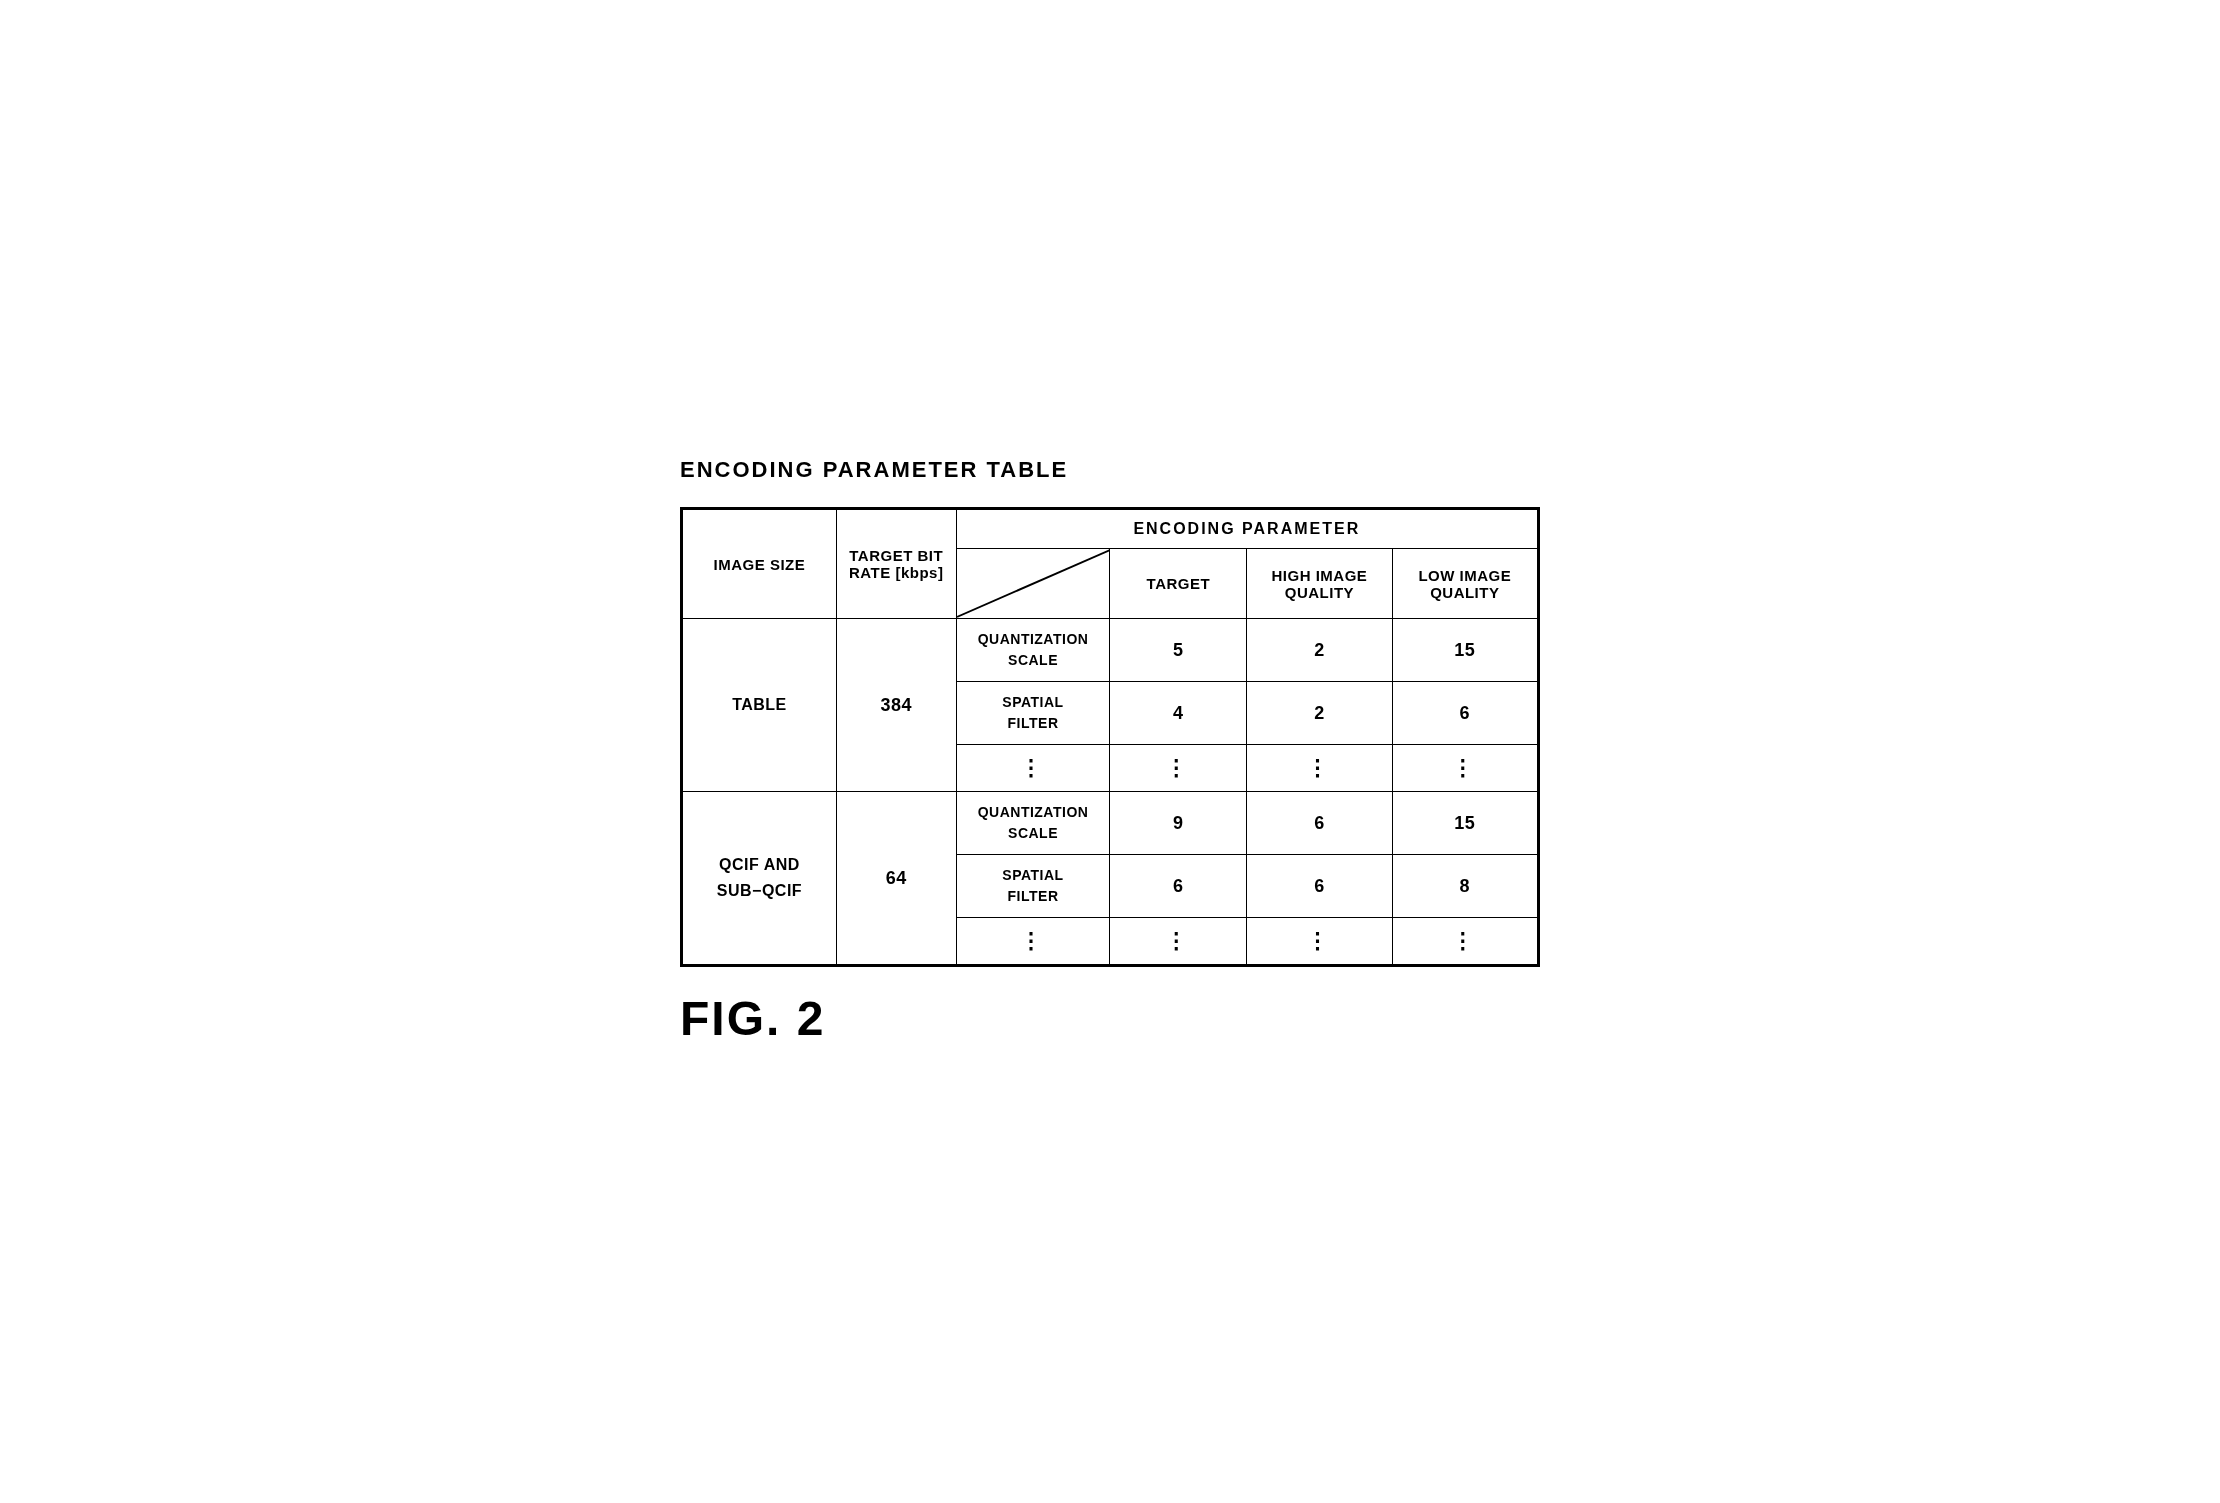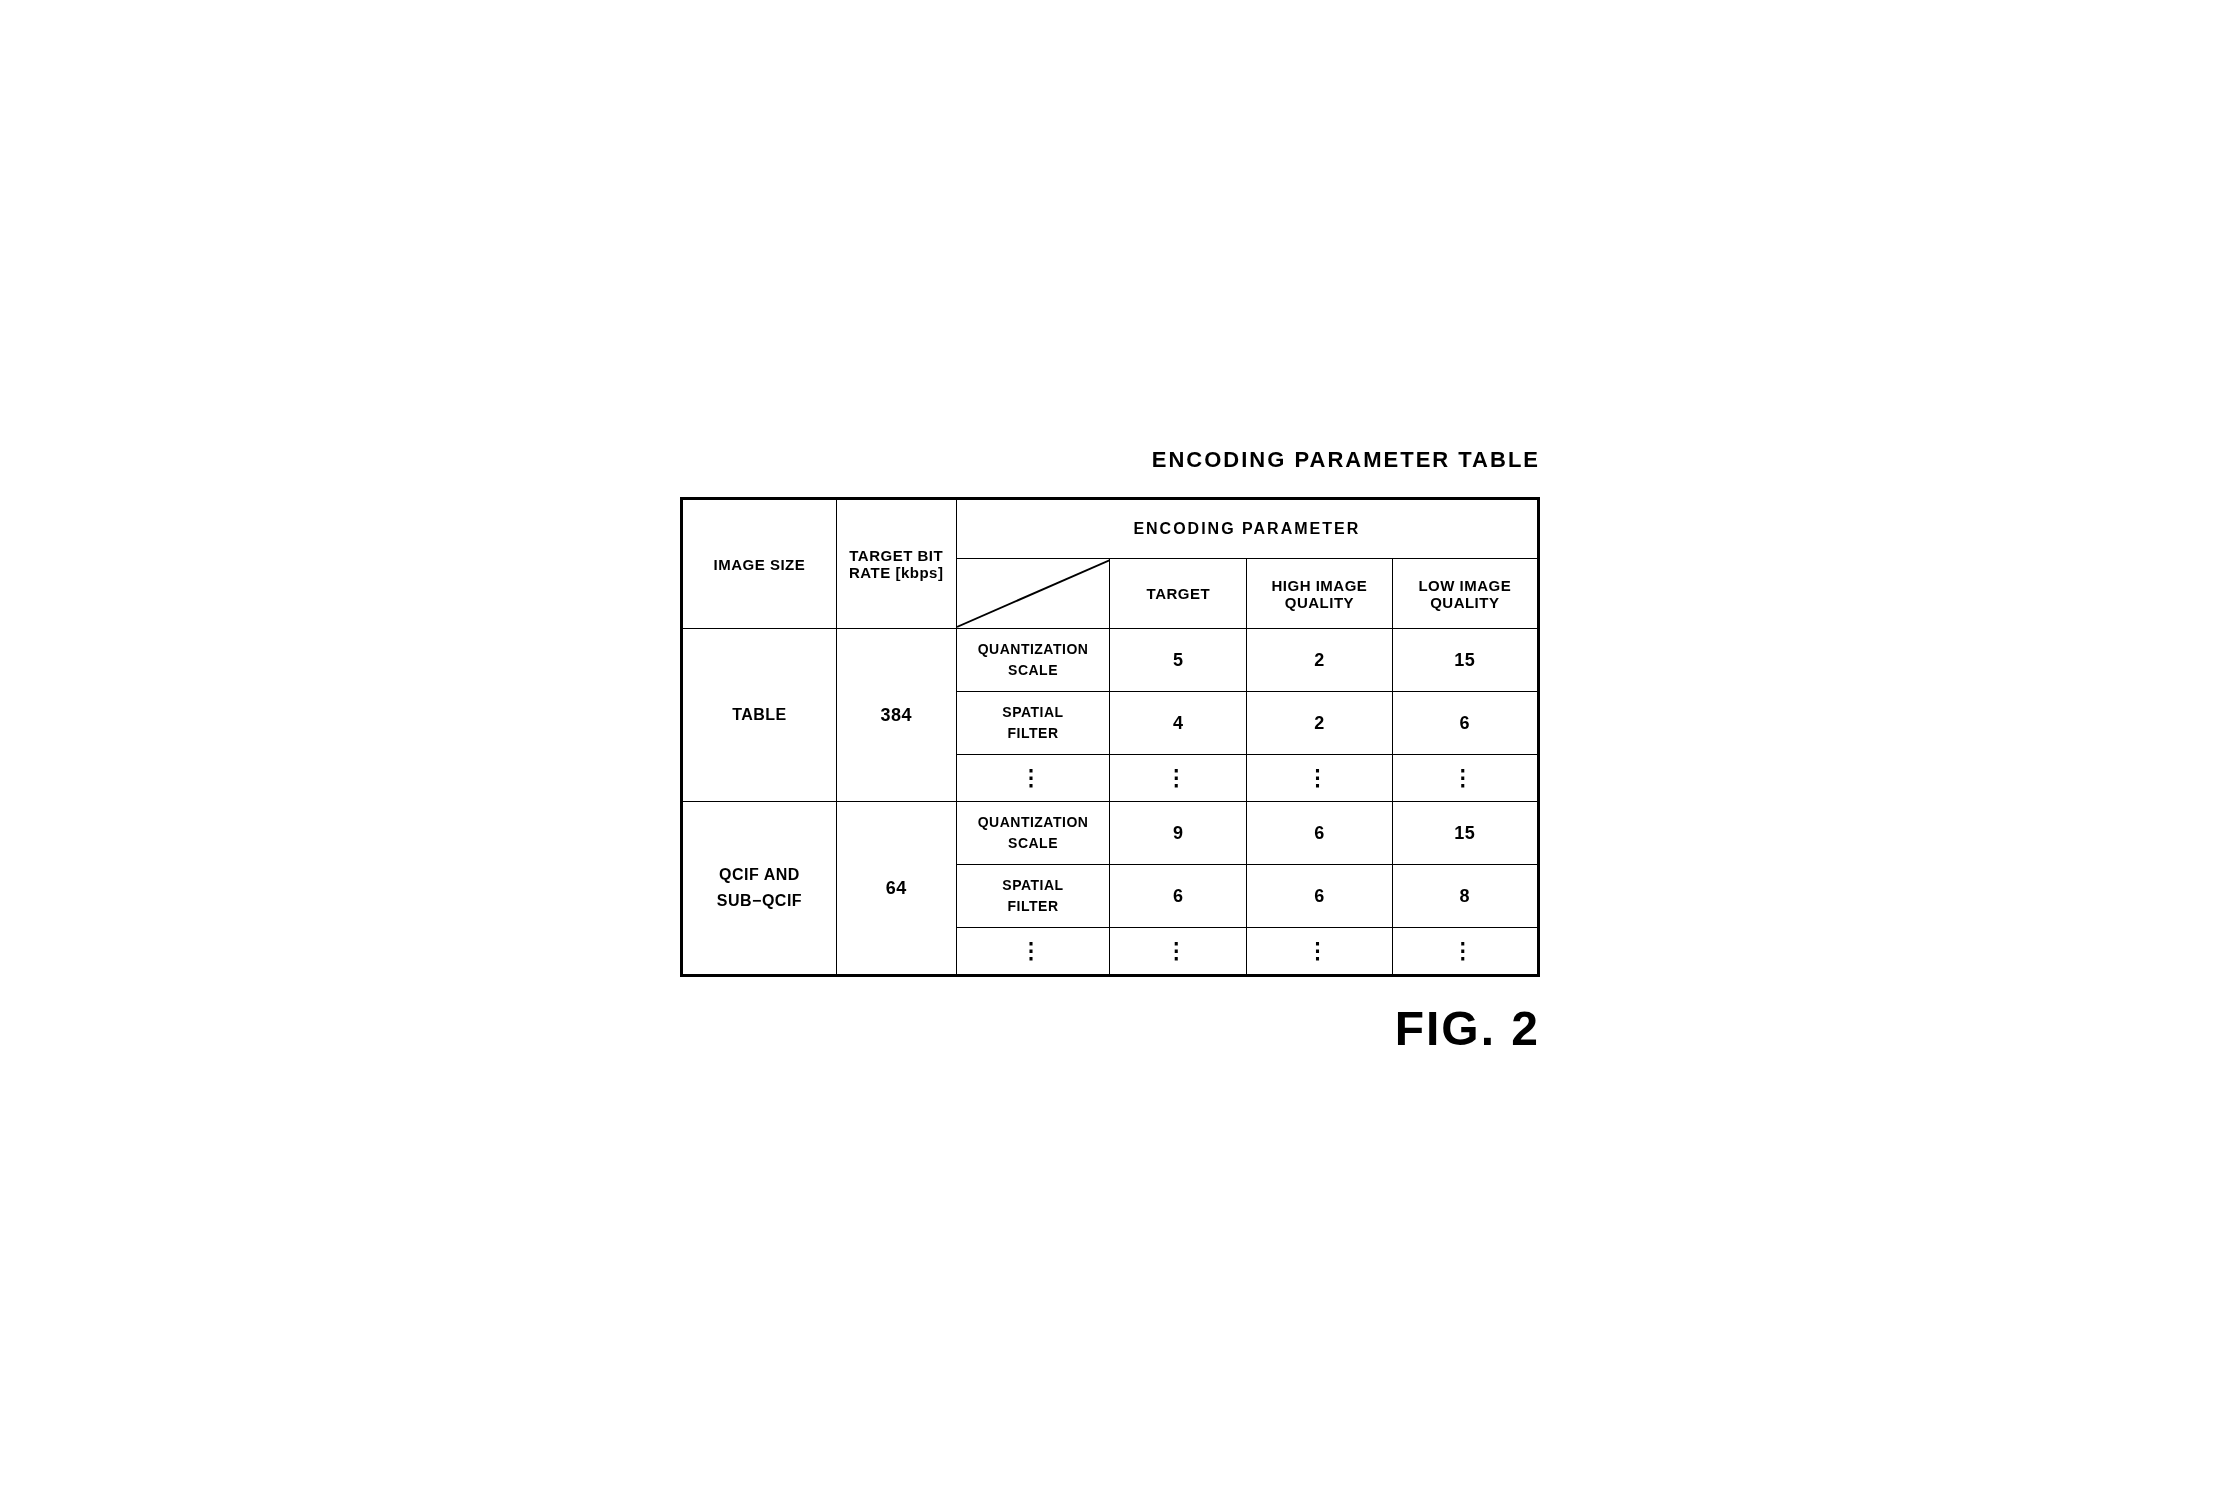--- a/index.html
+++ b/index.html
@@ -22,7 +22,7 @@
       padding: 40px 20px;
       display: flex;
       flex-direction: column;
-      align-items: flex-end;
+      align-items: flex-start;
     }
 
     .page-title {

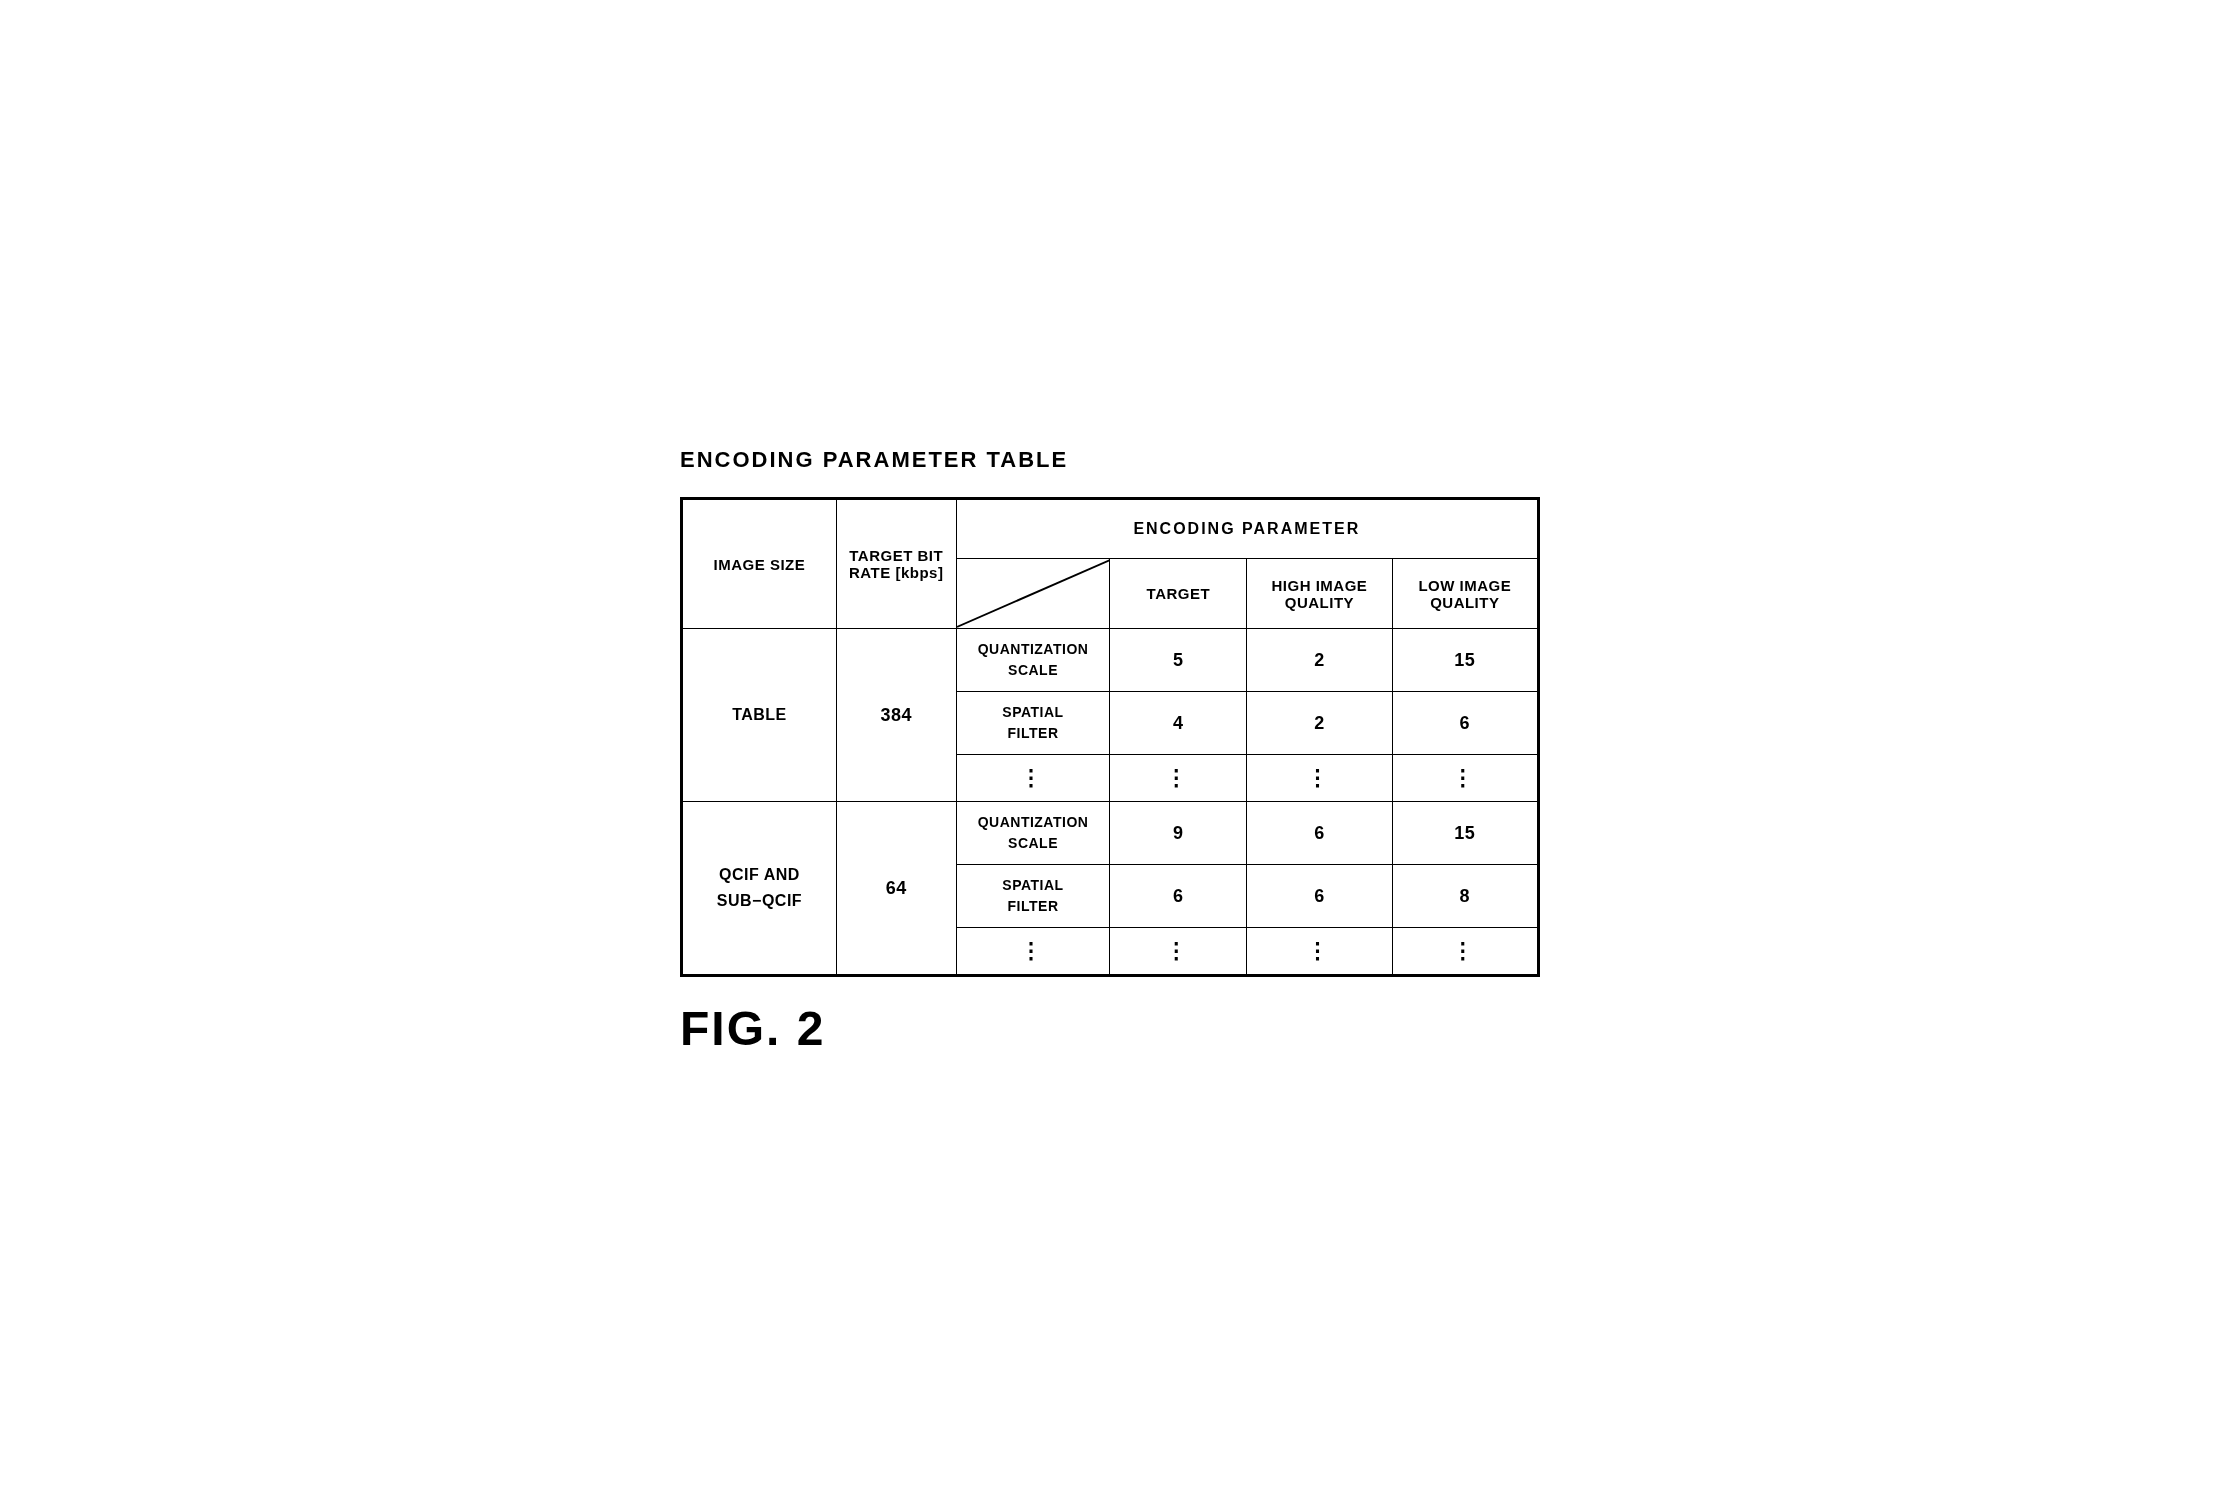--- a/index.html
+++ b/index.html
@@ -72,7 +72,7 @@
       font-size: 16px;
       font-weight: bold;
       letter-spacing: 2px;
-      padding: 20px;
+      padding: 10px;
     }
 
     .diagonal-cell {

